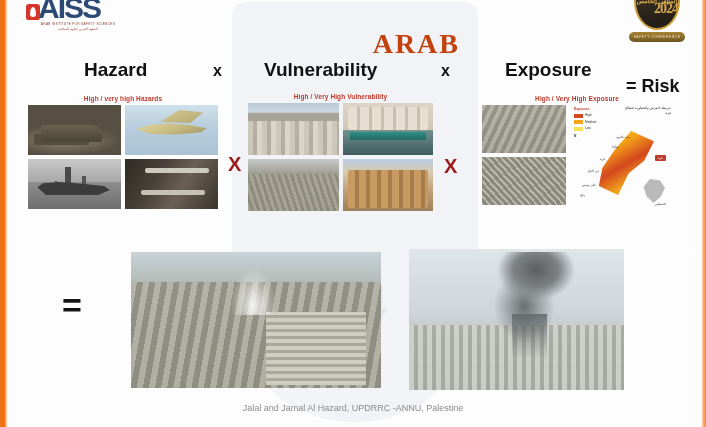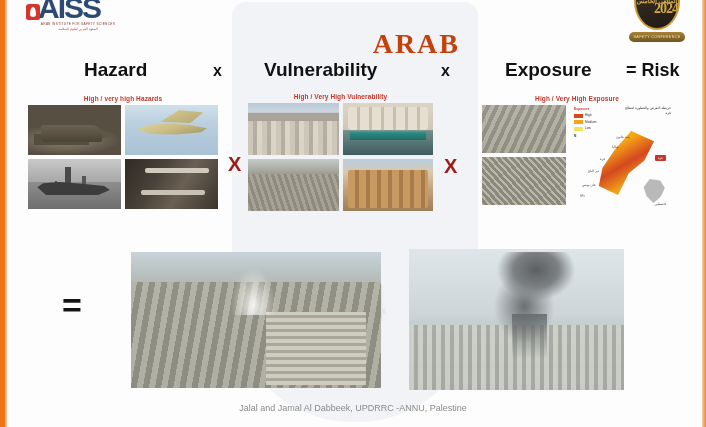--- a/index.html
+++ b/index.html
@@ -214,7 +214,7 @@
   #term-vulnerability { left: 264px; top: 3px; }
   #op-2               { left: 441px; top: 6px; }
   #term-exposure      { left: 505px; top: 3px; }
-  #term-risk          { left: 626px; top: 4px; font-size: 18px; }
+  #term-risk          { left: 626px; top: 20px; font-size: 18px; }
 
   
   .group {

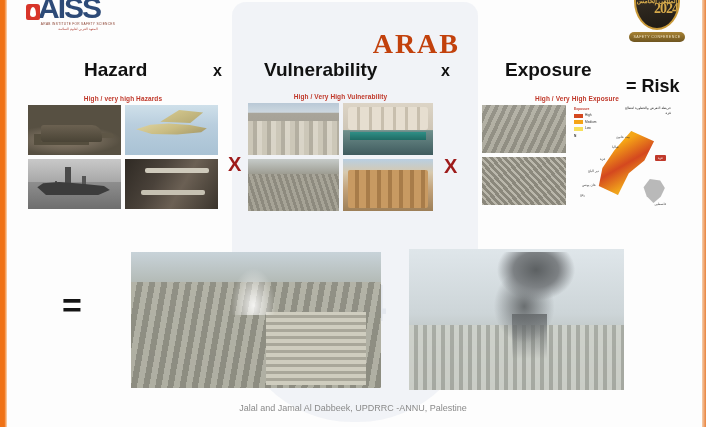--- a/index.html
+++ b/index.html
@@ -684,7 +684,7 @@
     </div>
   </div>
 
-  <div class="caption">Jalal  and Jamal Al Dabbeek, UPDRRC -ANNU, Palestine</div>
+  <div class="caption">Jalal  and Jamal Al Hazard, UPDRRC -ANNU, Palestine</div>
 
 </div>
 

